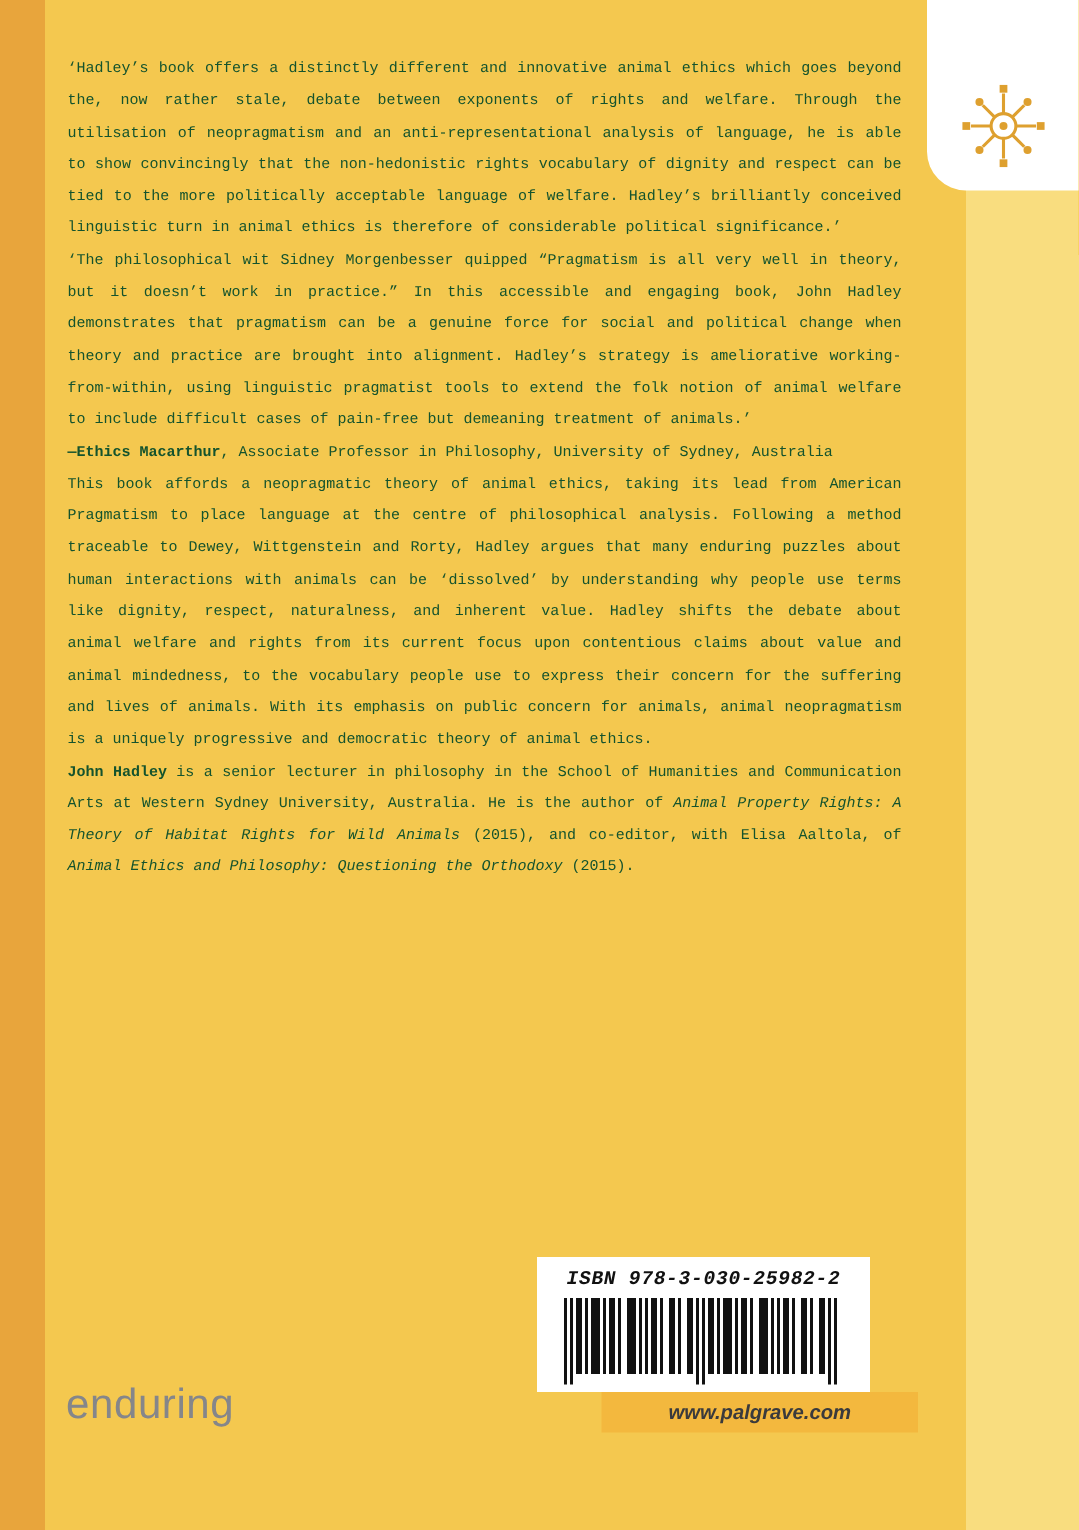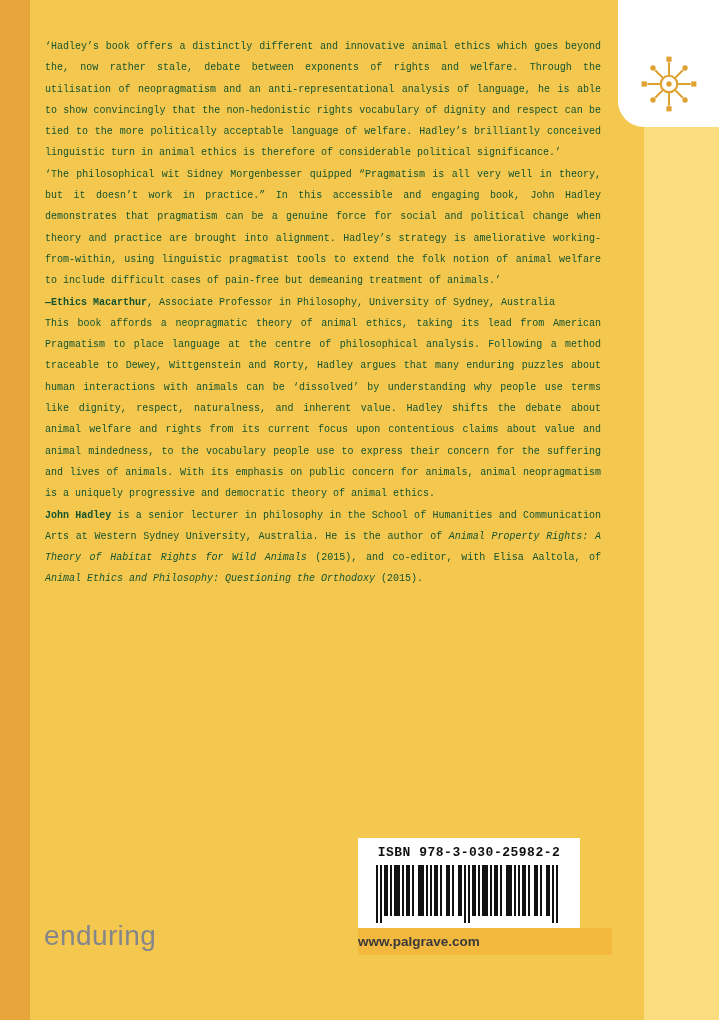--- a/index.html
+++ b/index.html
@@ -86,6 +86,7 @@
     top: 838px;
     width: 254px;
     z-index: 2;
+    font-style: italic;
   }
   .isbn-white {
     background: #FFFFFF;

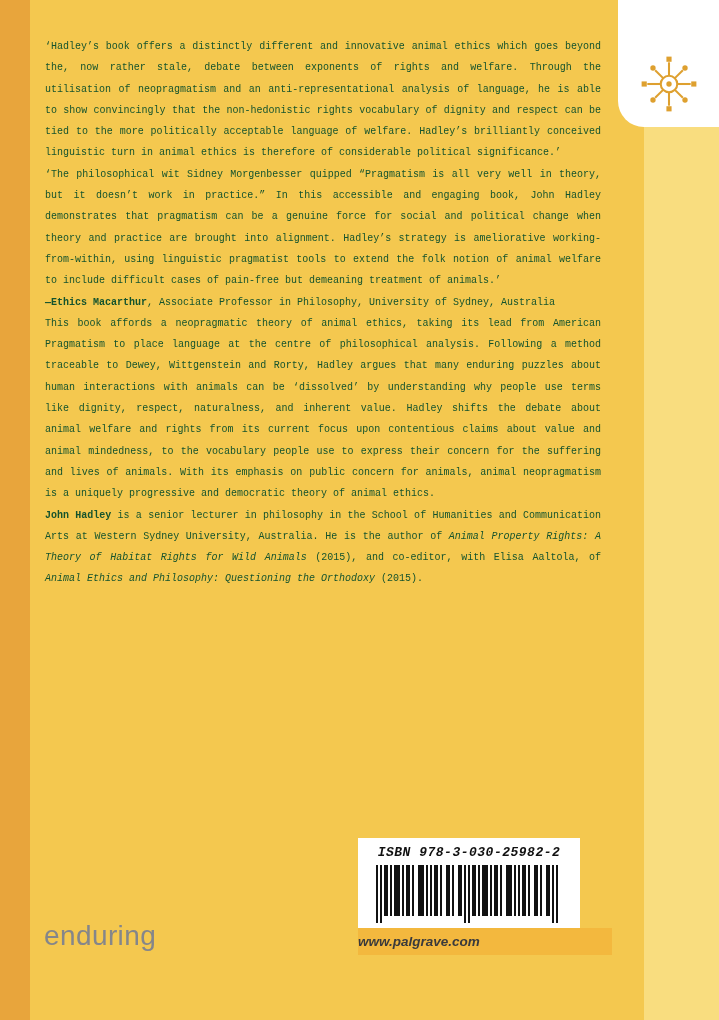--- a/index.html
+++ b/index.html
@@ -119,6 +119,8 @@
     height: 27px;
     display: flex;
     align-items: center;
+    justify-content: center;
+    margin-left: 43px;
   }
   .website-strip span {
     font-weight: 700;

